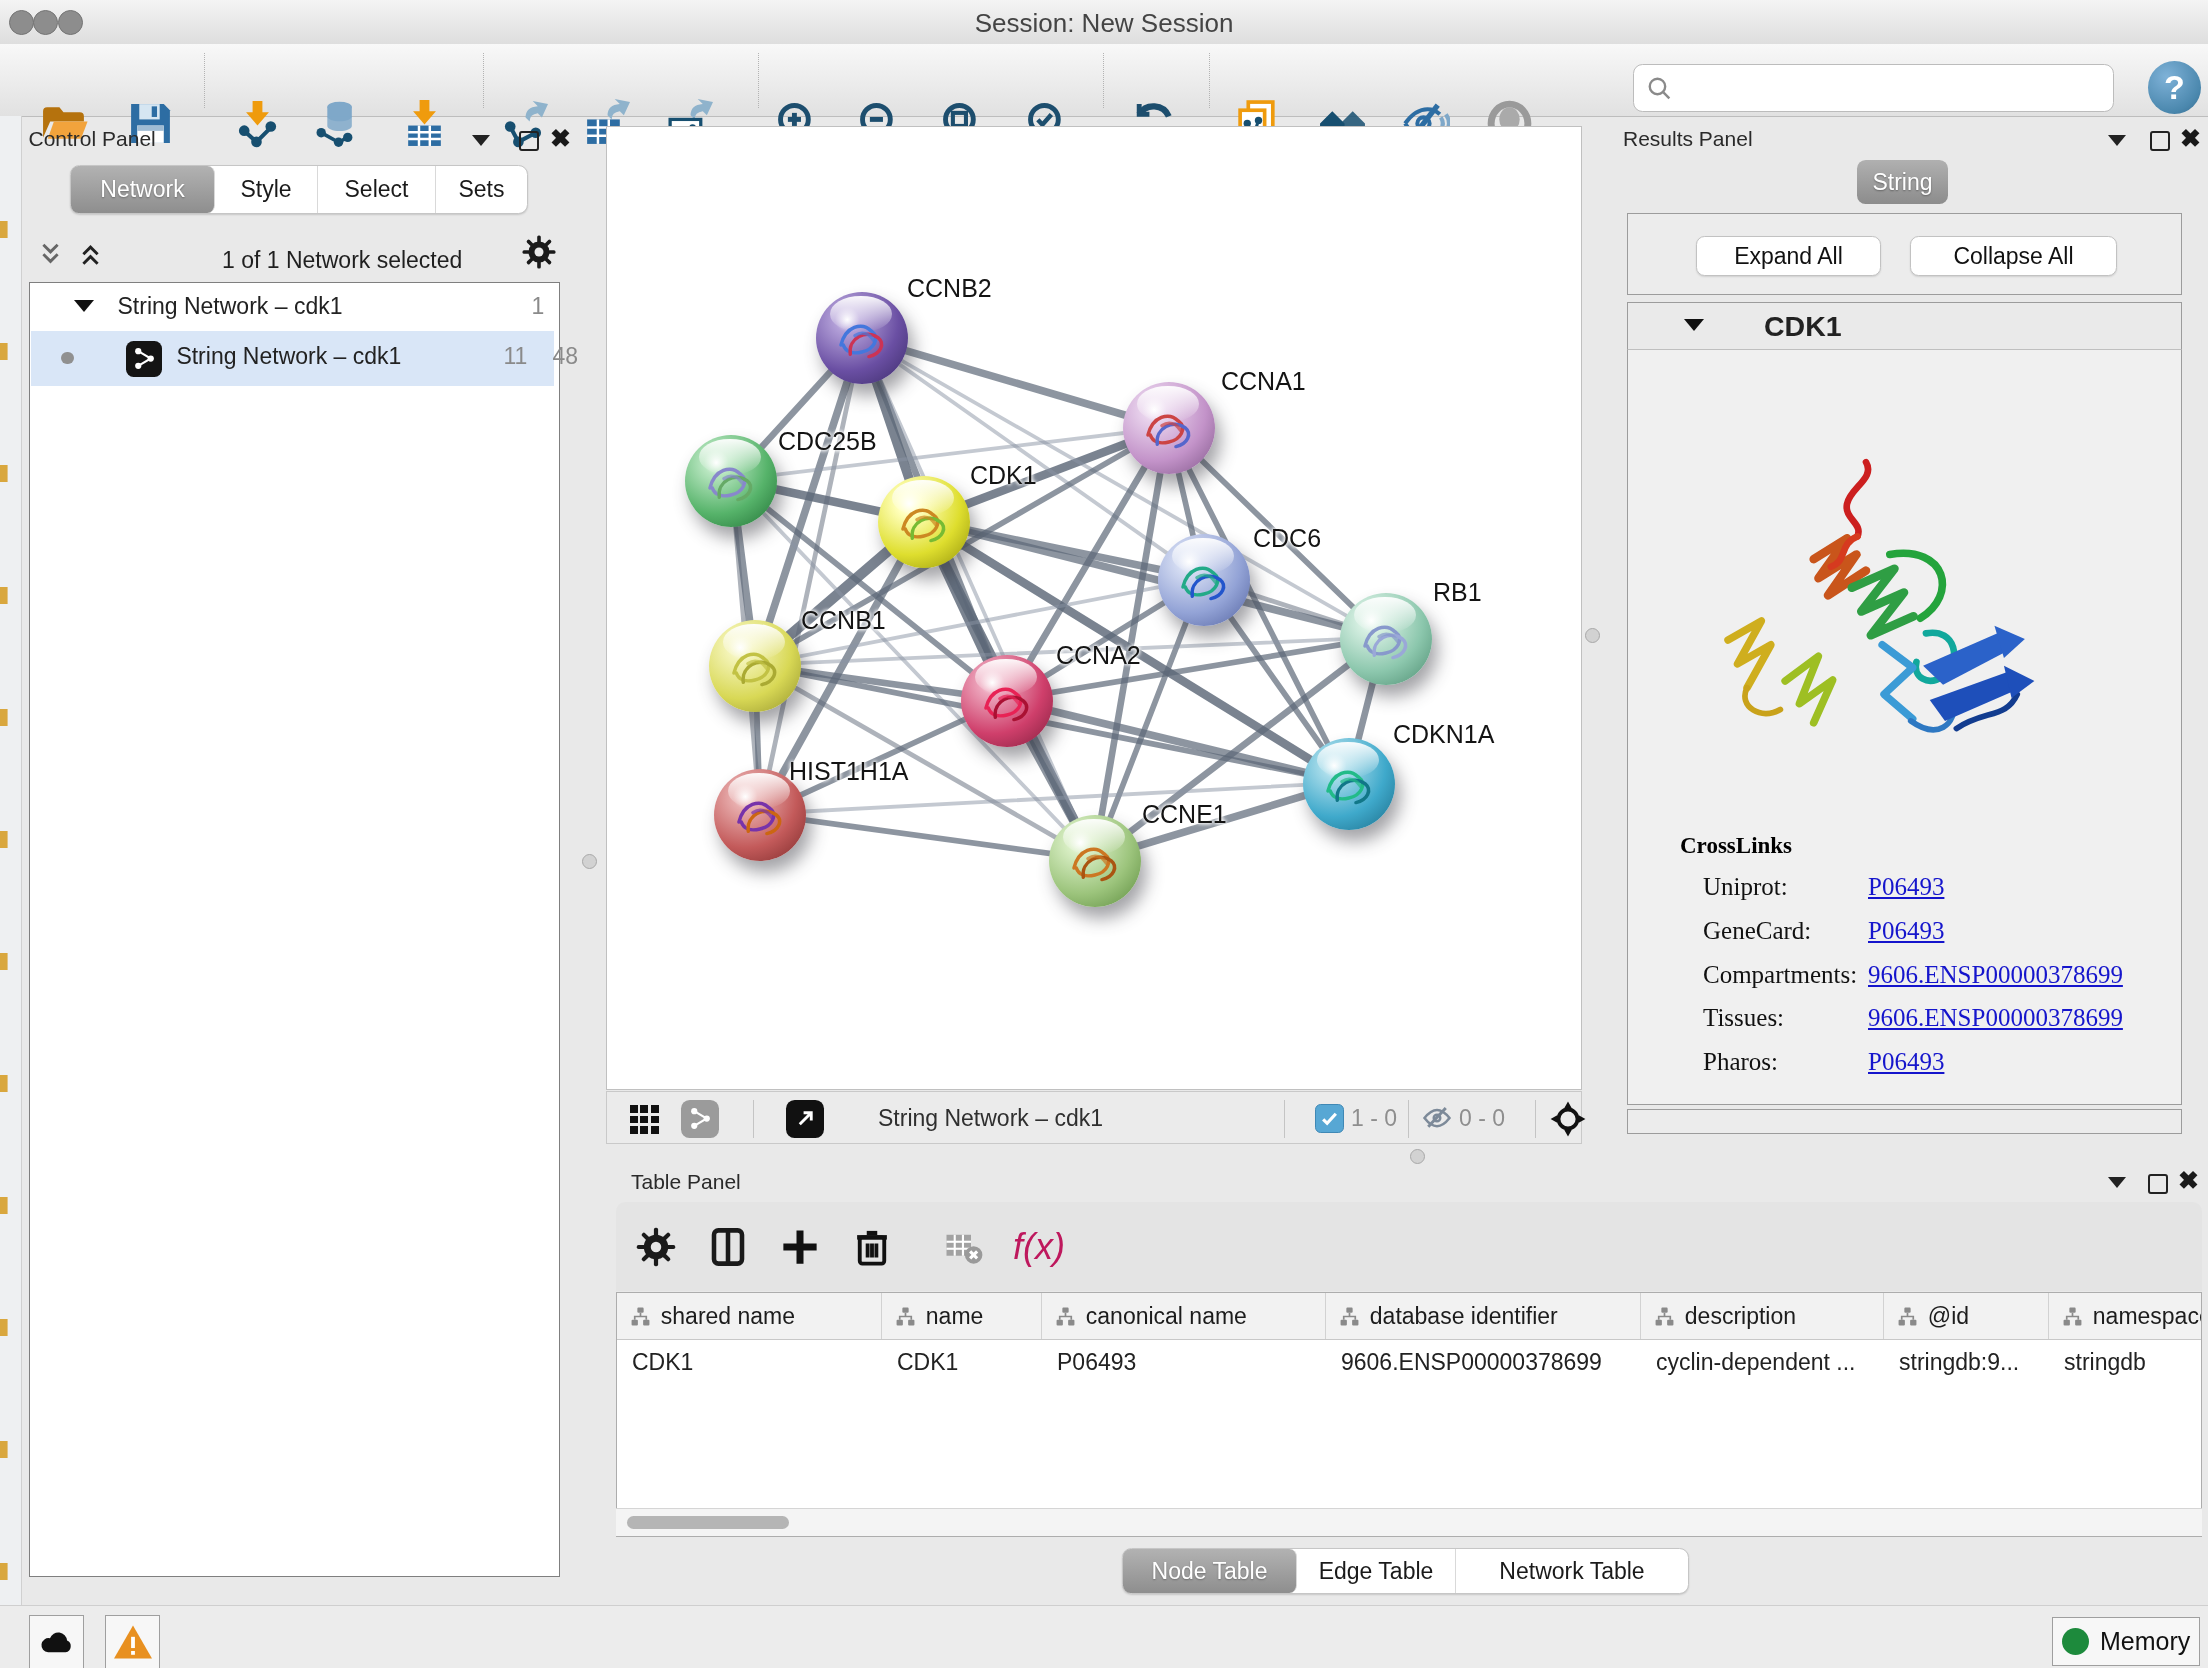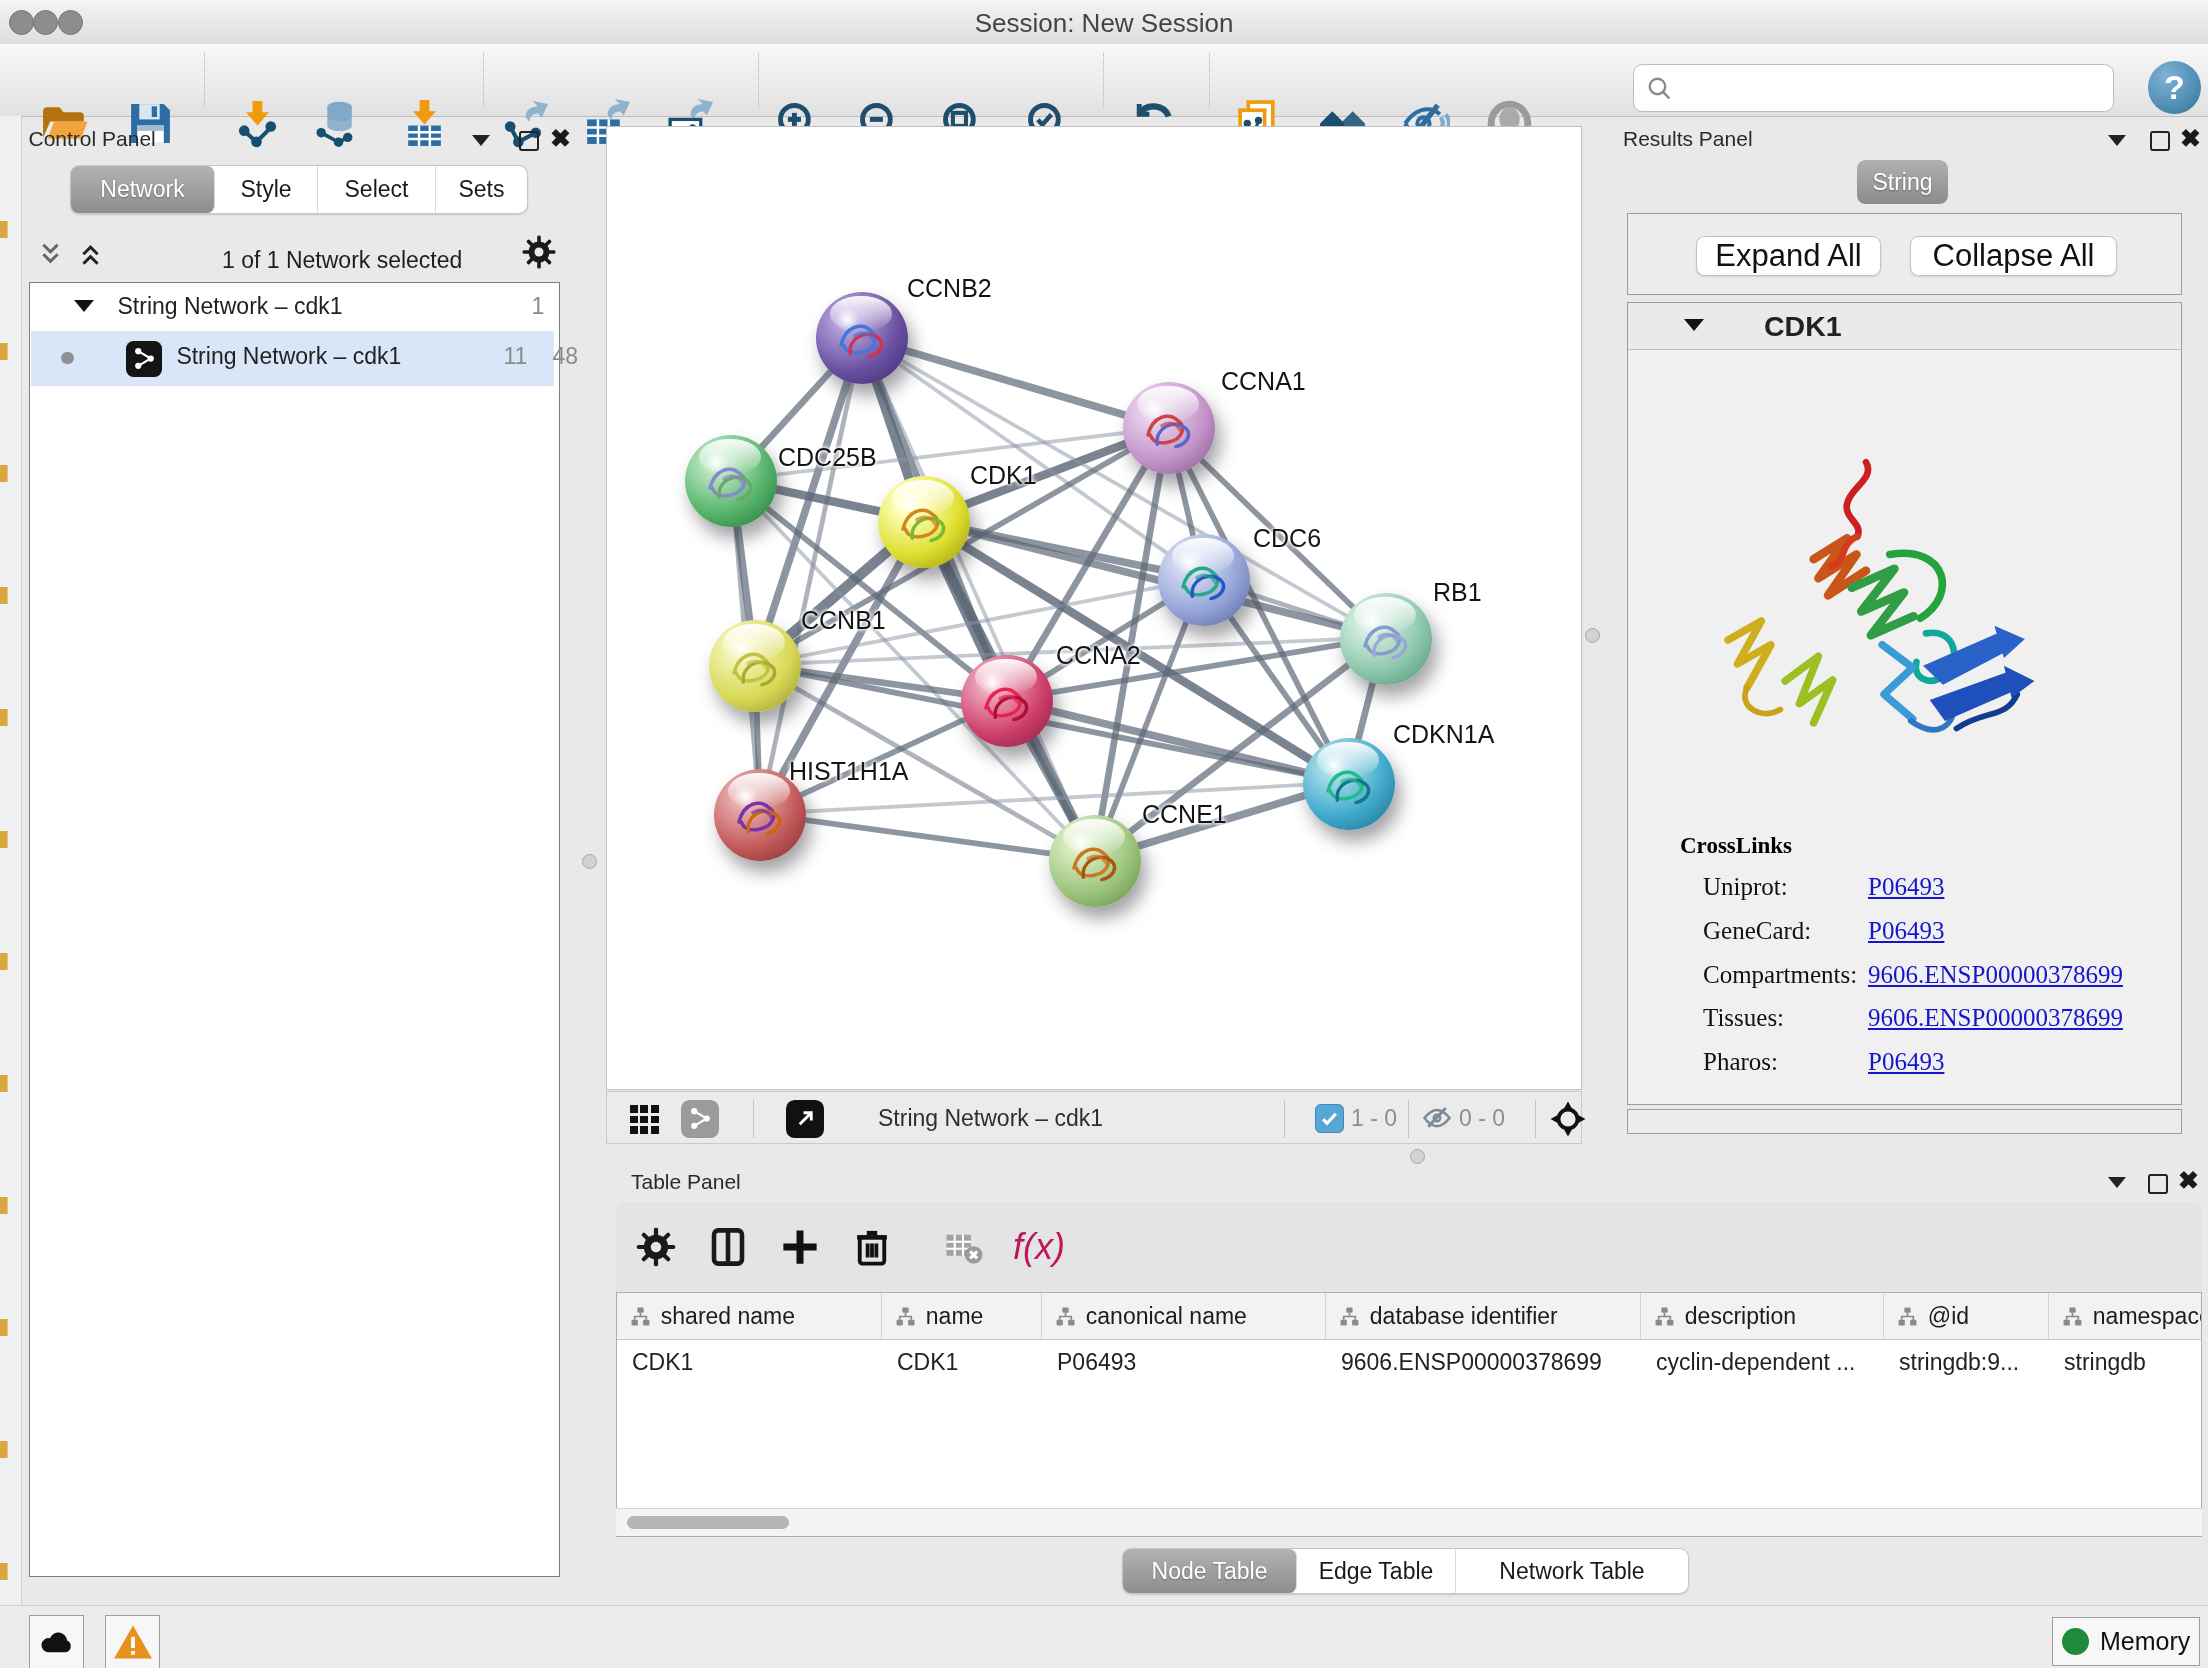--- a/index.html
+++ b/index.html
@@ -85,7 +85,7 @@
   
   .rcard{position:absolute;background:#ececec;border:1.9px solid #9c9c9c;box-sizing:border-box;}
   .rbtn{position:absolute;background:#fff;border:1.9px solid #c2c2c2;border-radius:8.6px;
-     font-size:31px;display:flex;align-items:center;justify-content:center;
+     font-size:23px;display:flex;align-items:center;justify-content:center;
      box-shadow:0 1px 1.9px rgba(0,0,0,.12);box-sizing:border-box;color:#111;}
   .stringtab{position:absolute;left:1857px;top:160px;width:91px;height:44px;border-radius:8.6px;
      background:linear-gradient(#b0b0b0,#8c8c8c);color:#fff;font-size:23px;display:flex;

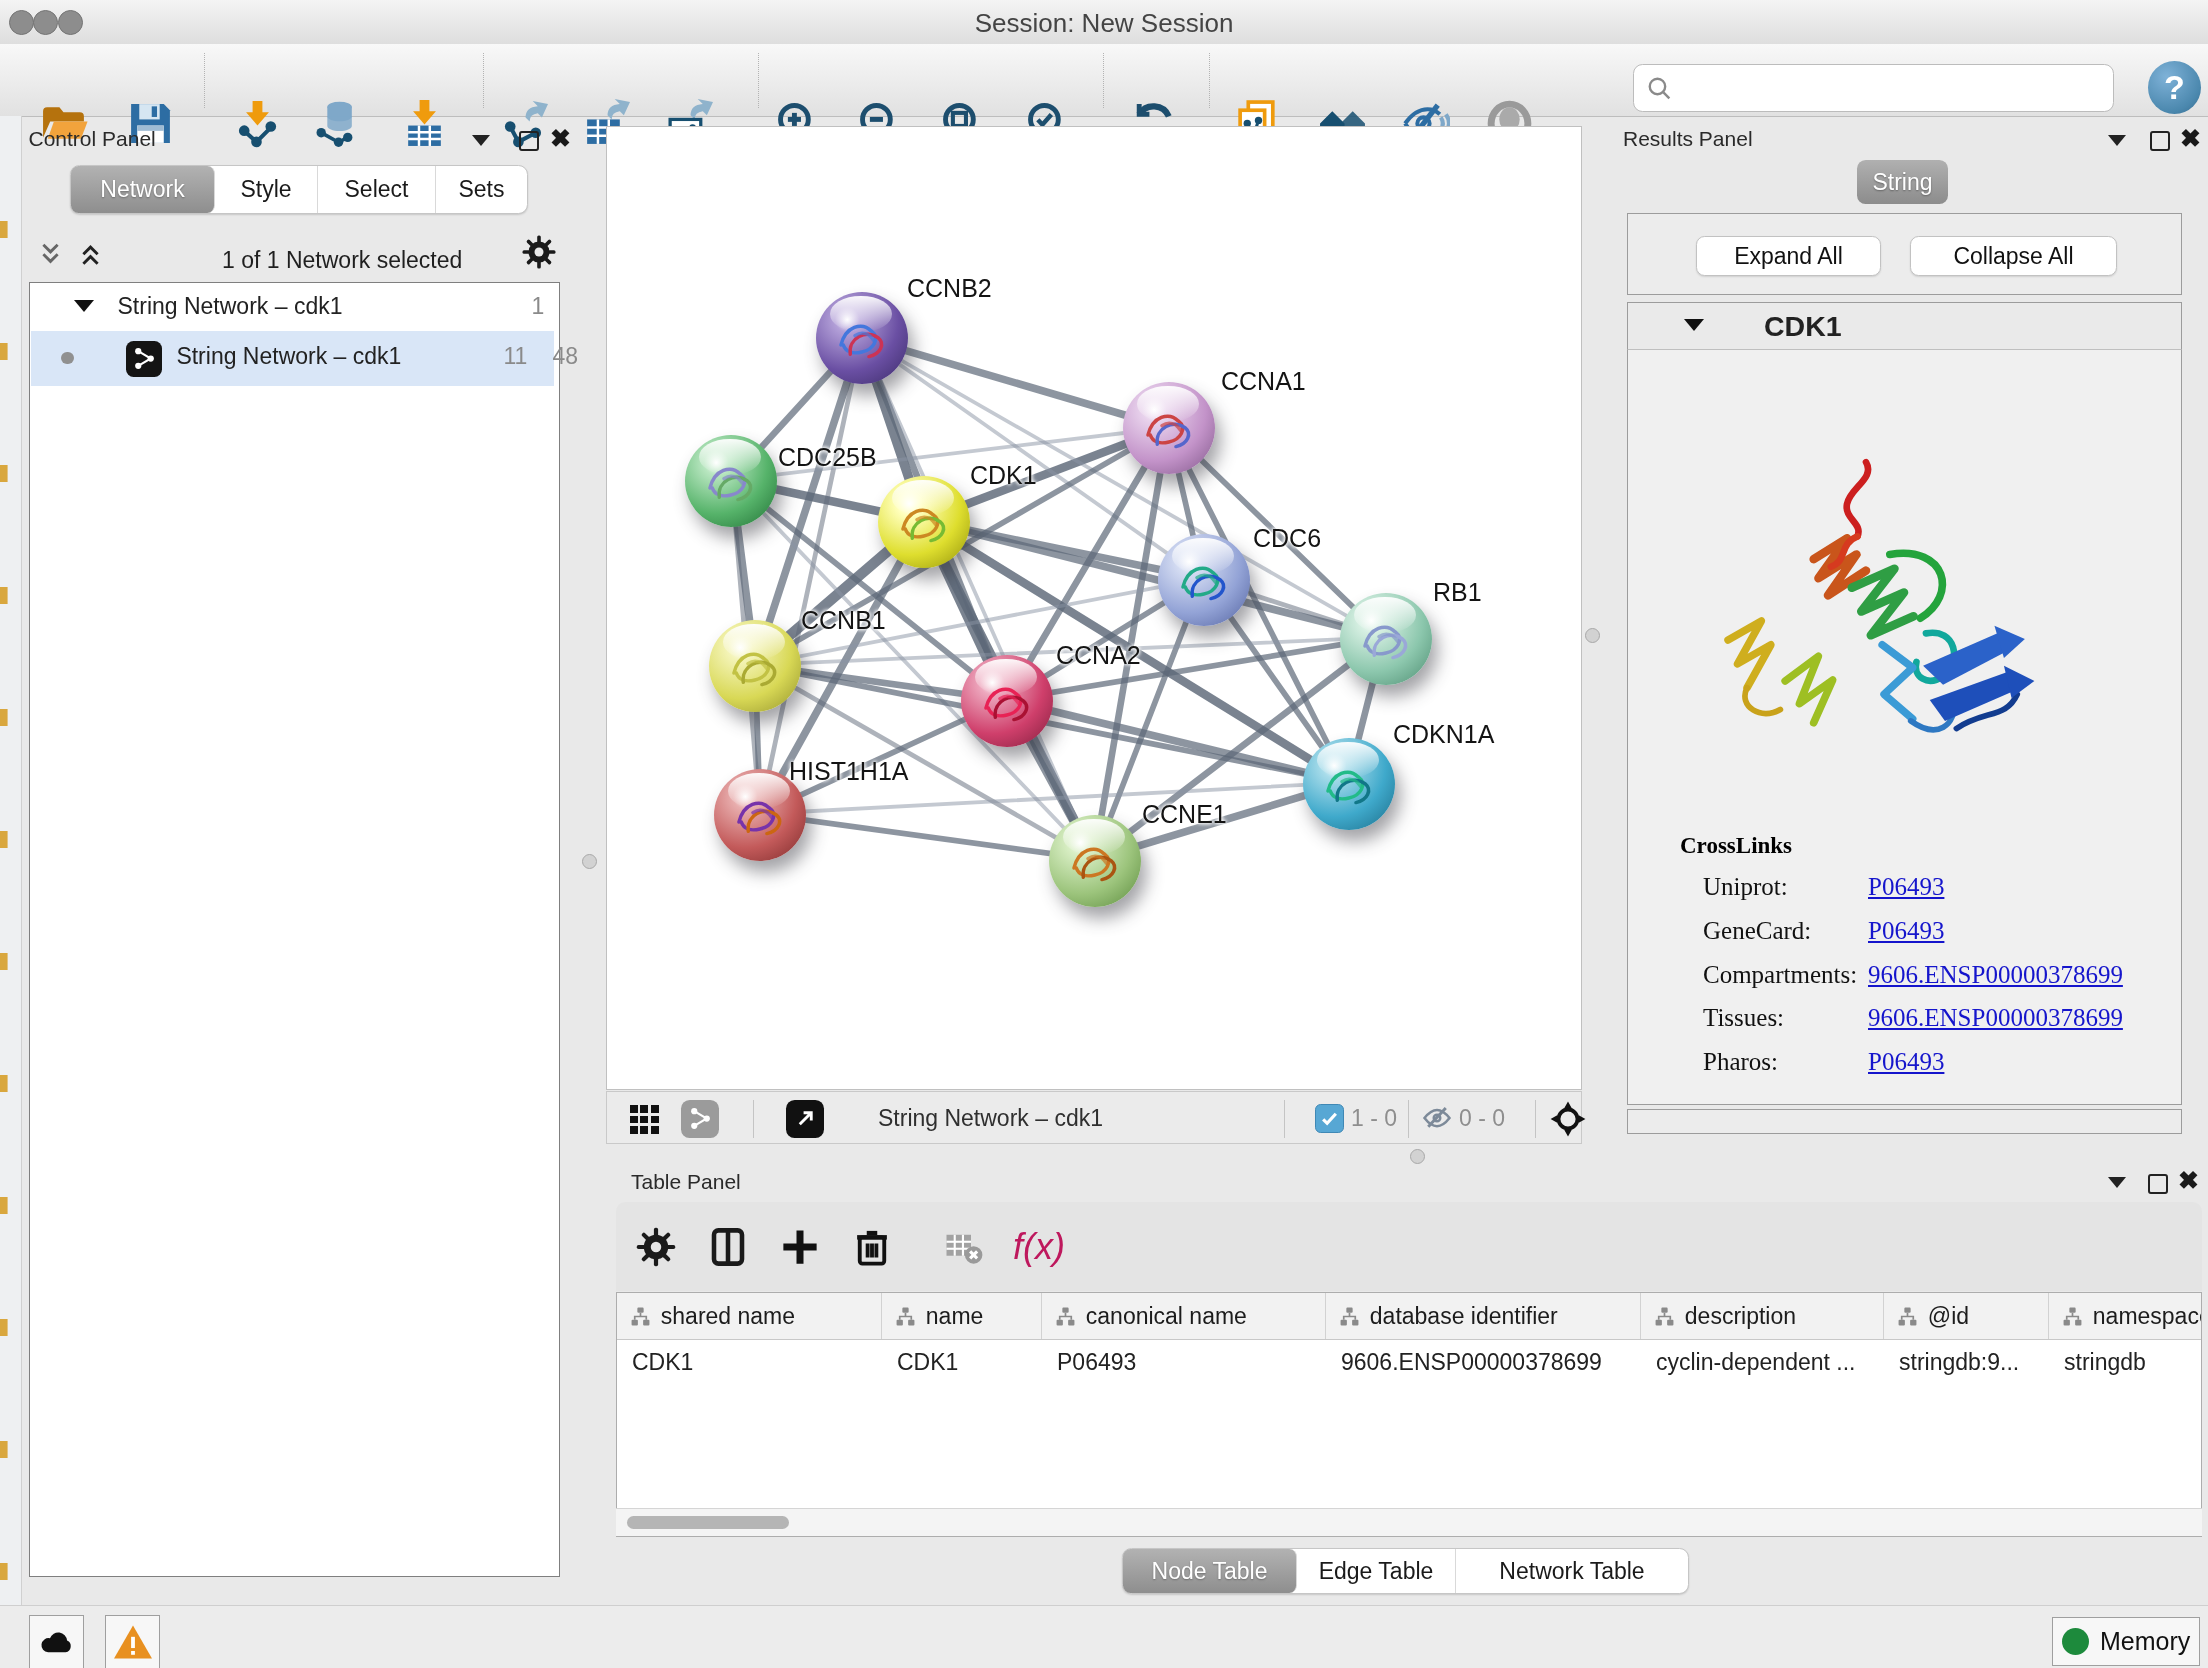--- a/index.html
+++ b/index.html
@@ -451,7 +451,7 @@
       <path d="M24 28 C30 24 36 26 40 32" stroke="#8888cc" stroke-opacity=".7"></path>
         </svg>
       </div>
-      <div class="gnode-label" style="left: 171px; top: 316px;">CDC25B</div>
+      <div class="gnode-label" style="left: 171px; top: 300px;">CDC25B</div>
       <div class="gnode" style="left: 271px; top: 349px; width: 92px; height: 92px; background: radial-gradient(circle at 34% 30%, rgb(255, 255, 255) 0%, rgb(255, 255, 187) 14%, rgb(222, 222, 46) 58%, rgb(142, 142, 8) 100%);">
         <svg viewBox="0 0 60 60">
       <path d="M12 36 C16 20 30 16 38 24 C46 30 40 40 30 42 C22 44 16 42 14 36" stroke="#cc8822"></path>

